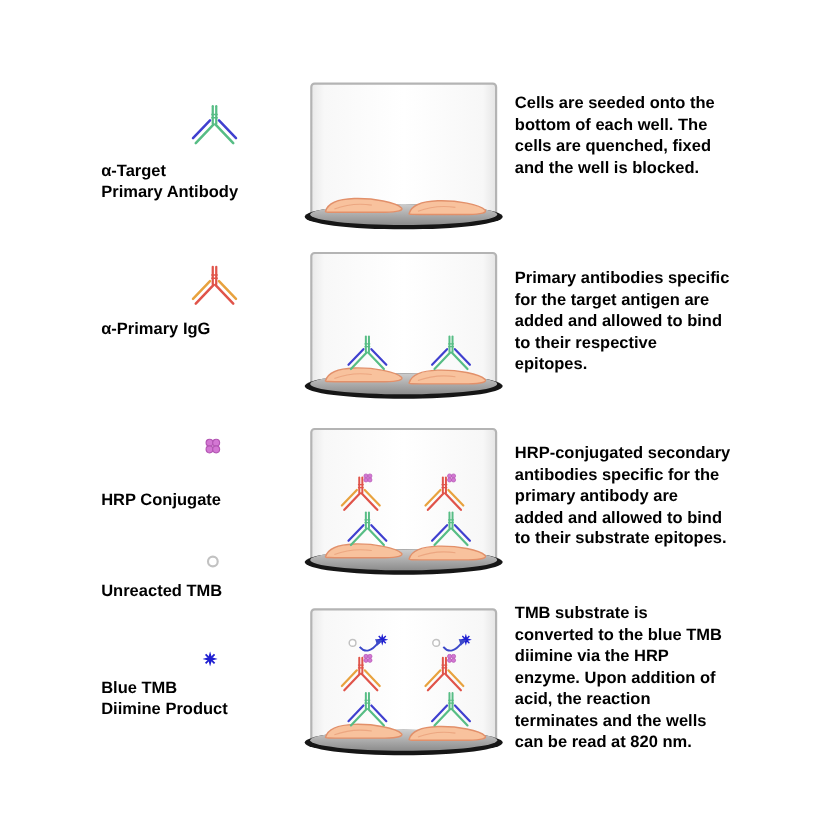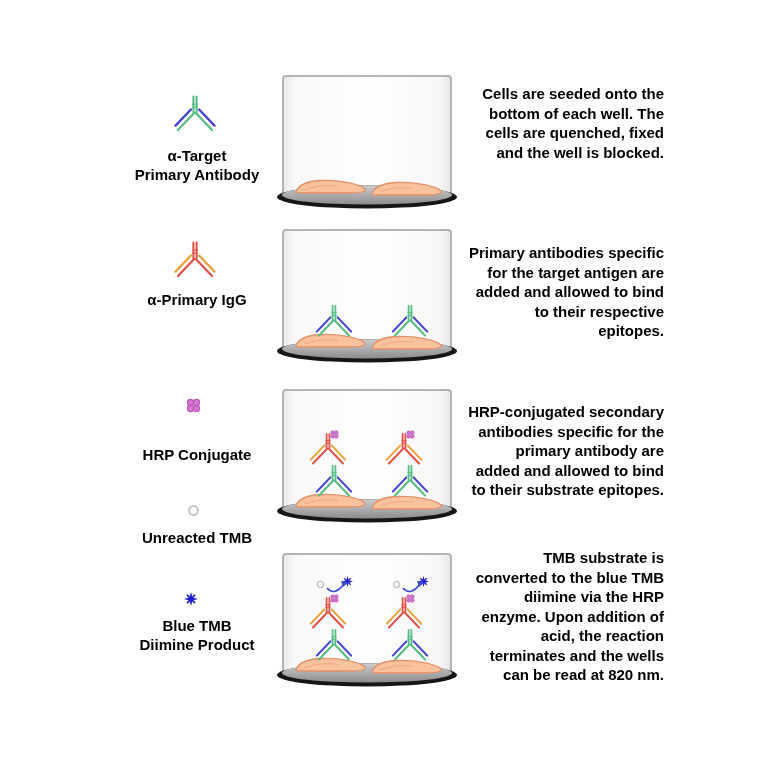--- a/index.html
+++ b/index.html
@@ -9,7 +9,7 @@
     font-weight:700;font-size:15px;line-height:19px;color:#000;}
   .legend-icon{position:absolute;}
   .desc{position:absolute;left:468px;width:196px;margin:0;
-    font-weight:700;font-size:15px;line-height:19.5px;color:#000;text-align:right;}
+    font-weight:700;font-size:15px;line-height:19.5px;color:#000;text-align:left;}
   .well{position:absolute;}
   .ab-primary{--hc:var(--primaryHeavy,#57bd85);--lc:var(--primaryLight,#4040cf);}
   .ab-secondary{--hc:var(--secondaryHeavy,#e0544a);--lc:var(--secondaryLight,#e8a23e);}

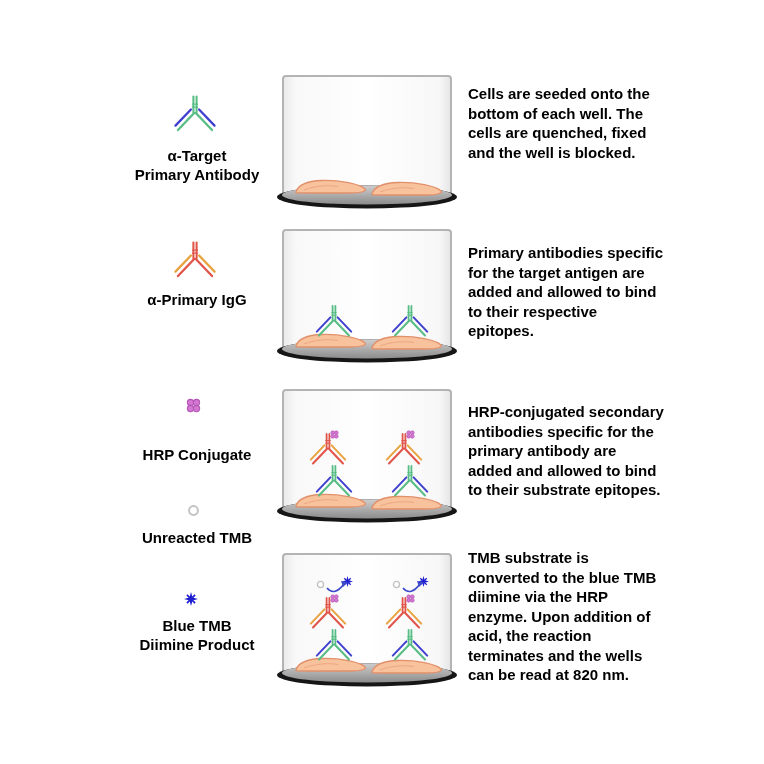--- a/index.html
+++ b/index.html
@@ -5,7 +5,7 @@
   html,body{margin:0;padding:0;background:#fff;}
   body{font-family:"Liberation Sans", sans-serif;}
   .canvas{position:relative;width:764px;height:764px;background:#fff;overflow:hidden;}
-  .legend-label{position:absolute;left:92px;width:210px;text-align:center;
+  .legend-label{position:absolute;left:92px;width:210px;
     font-weight:700;font-size:15px;line-height:19px;color:#000;}
   .legend-icon{position:absolute;}
   .desc{position:absolute;left:468px;width:196px;margin:0;

